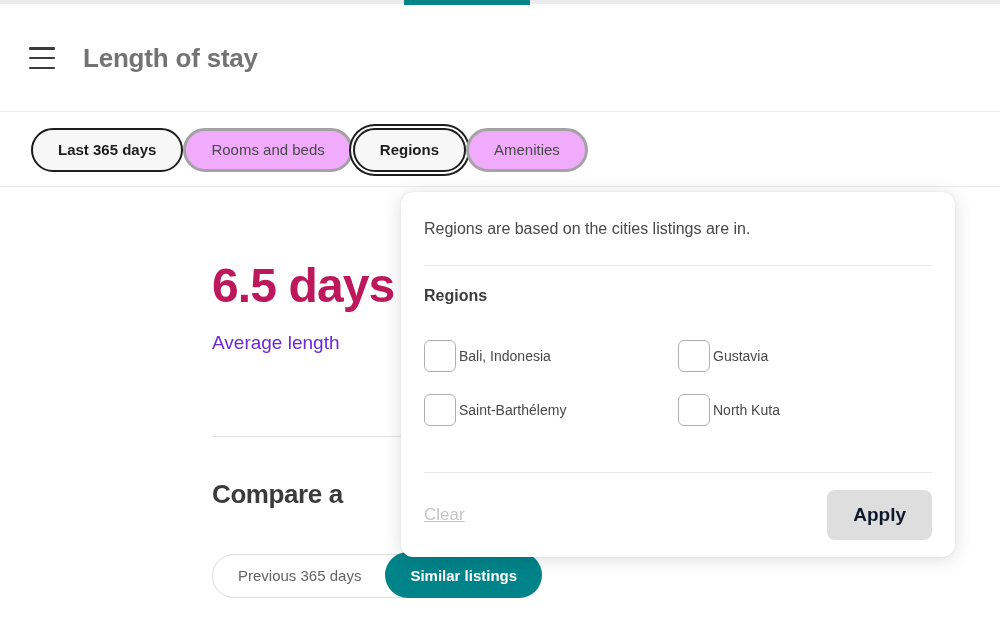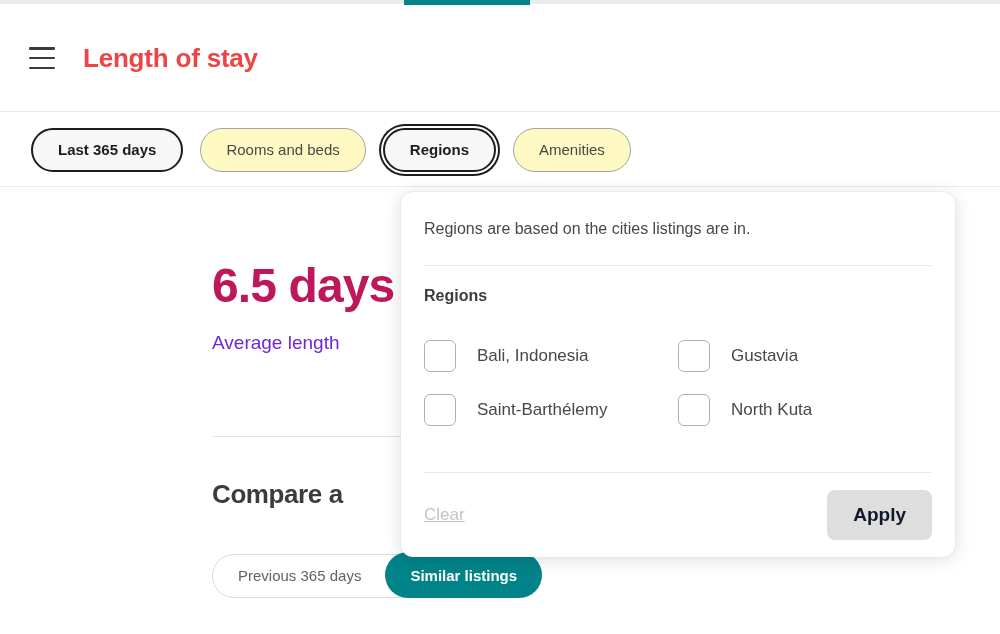--- a/index.html
+++ b/index.html
@@ -42,7 +42,7 @@
   .hamburger span { display:block; height: 2.5px; width: 26px; background: #3b3b3b; border-radius:1px; }
   .page-title {
     margin-left: 28px;
-    font-size: 26px; font-weight: bold; color: #ef4444;
+    font-size: 26px; font-weight: bold; color: #737373;
     letter-spacing: -0.2px;
   }
 

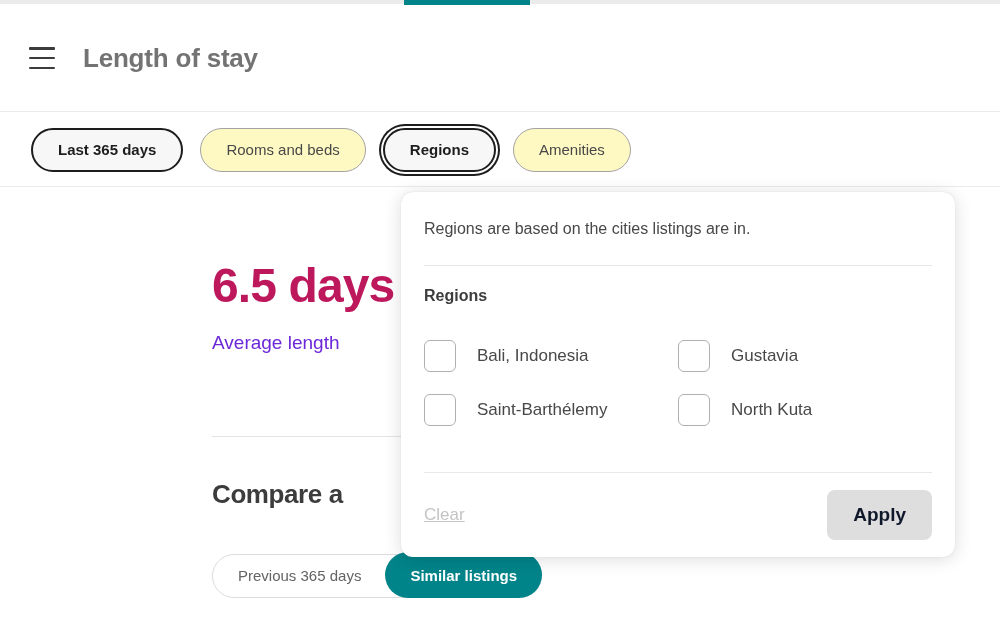--- a/index.html
+++ b/index.html
@@ -51,7 +51,7 @@
     position: absolute; top: 113px; left: 0; width: 1000px; height: 74px;
     background: #fff;
     border-bottom: 1px solid #ebebeb;
-    display: flex; align-items: center; padding-left: 31px; gap: 17px;
+    display: flex; align-items: center; padding-left: 31px; 
   }
   .pill {
     height: 44px; border-radius: 22px;

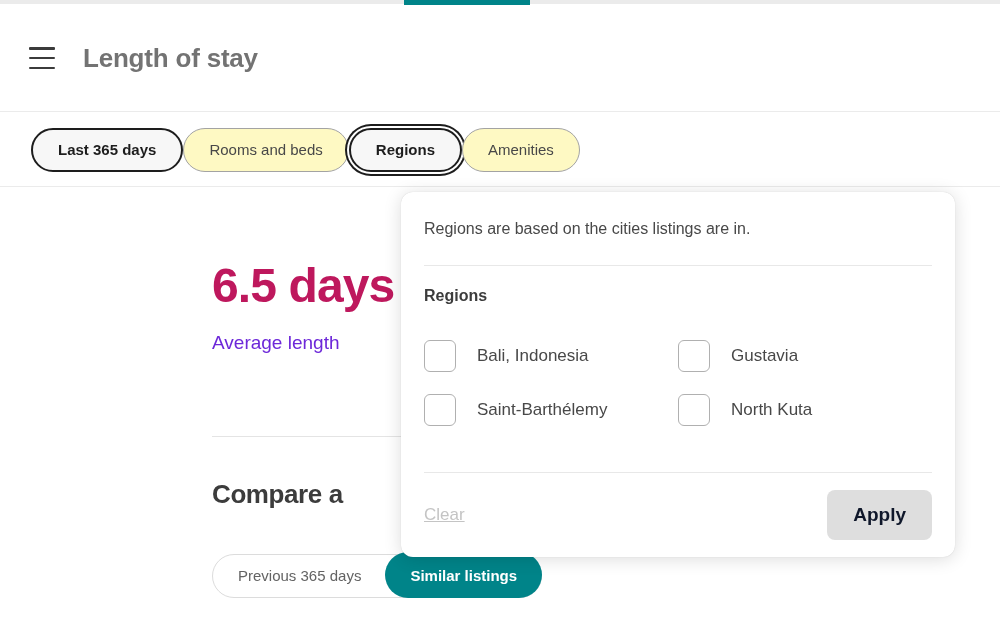--- a/index.html
+++ b/index.html
@@ -58,7 +58,7 @@
     display: inline-flex; align-items: center; justify-content: center;
     padding: 0 25px;
     font-size: 15px; color: #484848;
-    background: #fef9c3; border: 1px solid #a3a3a3;
+    background: #f0abfc; border: 3px solid #a3a3a3;
     cursor: pointer; white-space: nowrap;
   }
   .pill.selected {

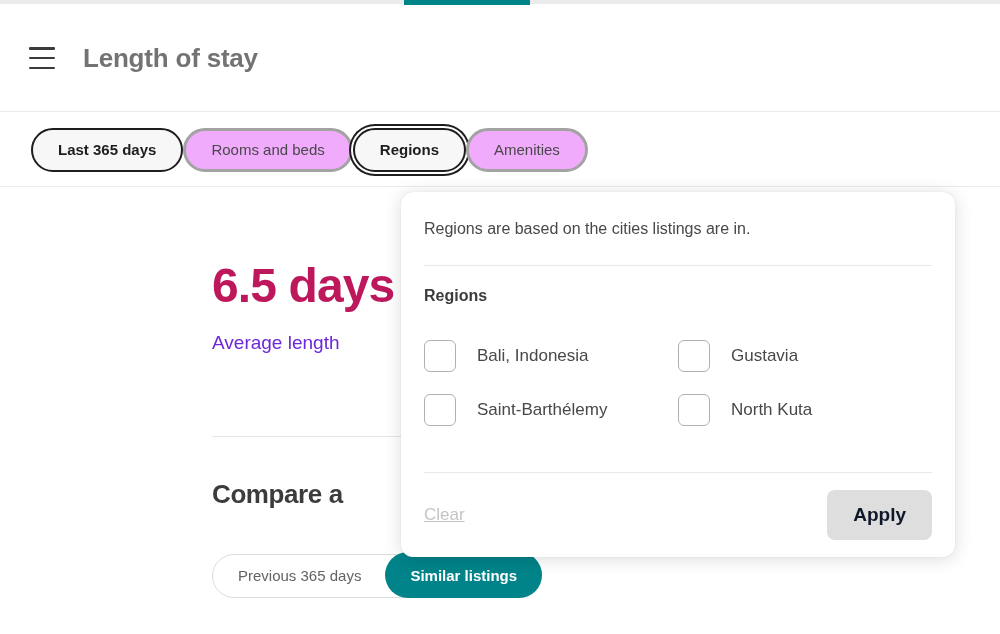--- a/index.html
+++ b/index.html
@@ -133,7 +133,7 @@
     width: 32px; height: 32px; min-width:32px;
     border: 1.5px solid #b0b0b0; border-radius: 6px; background:#fff;
   }
-  .opt-label { margin-left: 21px; font-size: 17px; color: #484848; white-space: nowrap; }
+  .opt-label { margin-left: 3px; font-size: 14px; color: #484848; white-space: nowrap; }
   .pop-footer {
     position: absolute; left: 23px; right: 23px; top: 280px; bottom: 0;
     display: flex; align-items: center; justify-content: space-between; gap: 7px;

